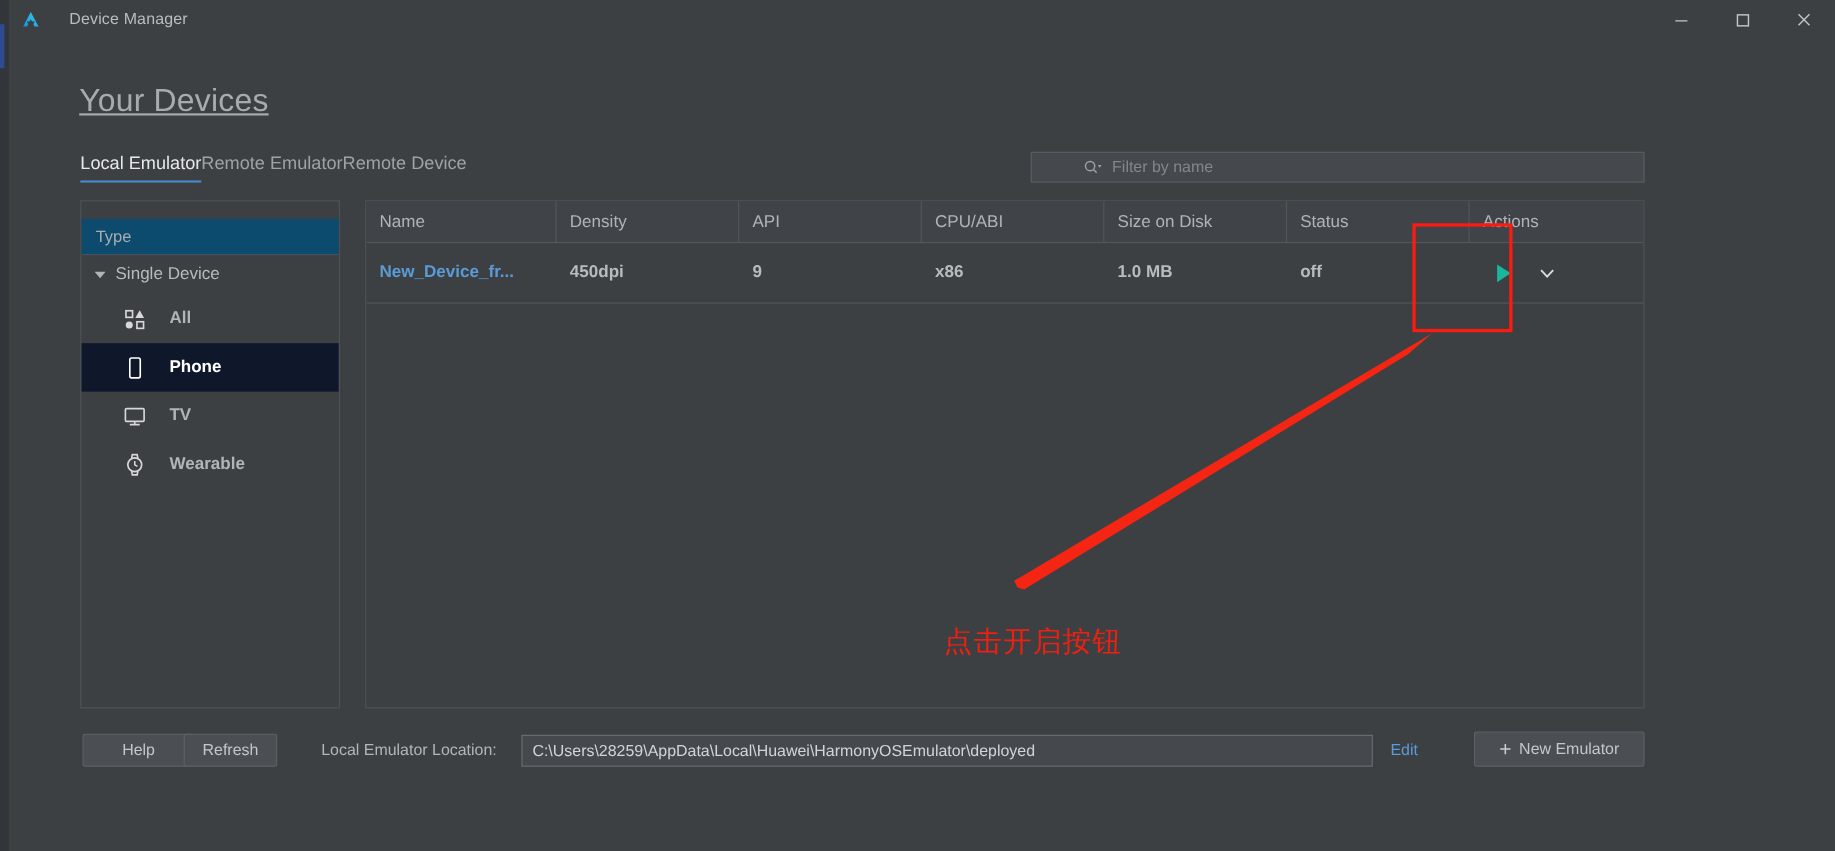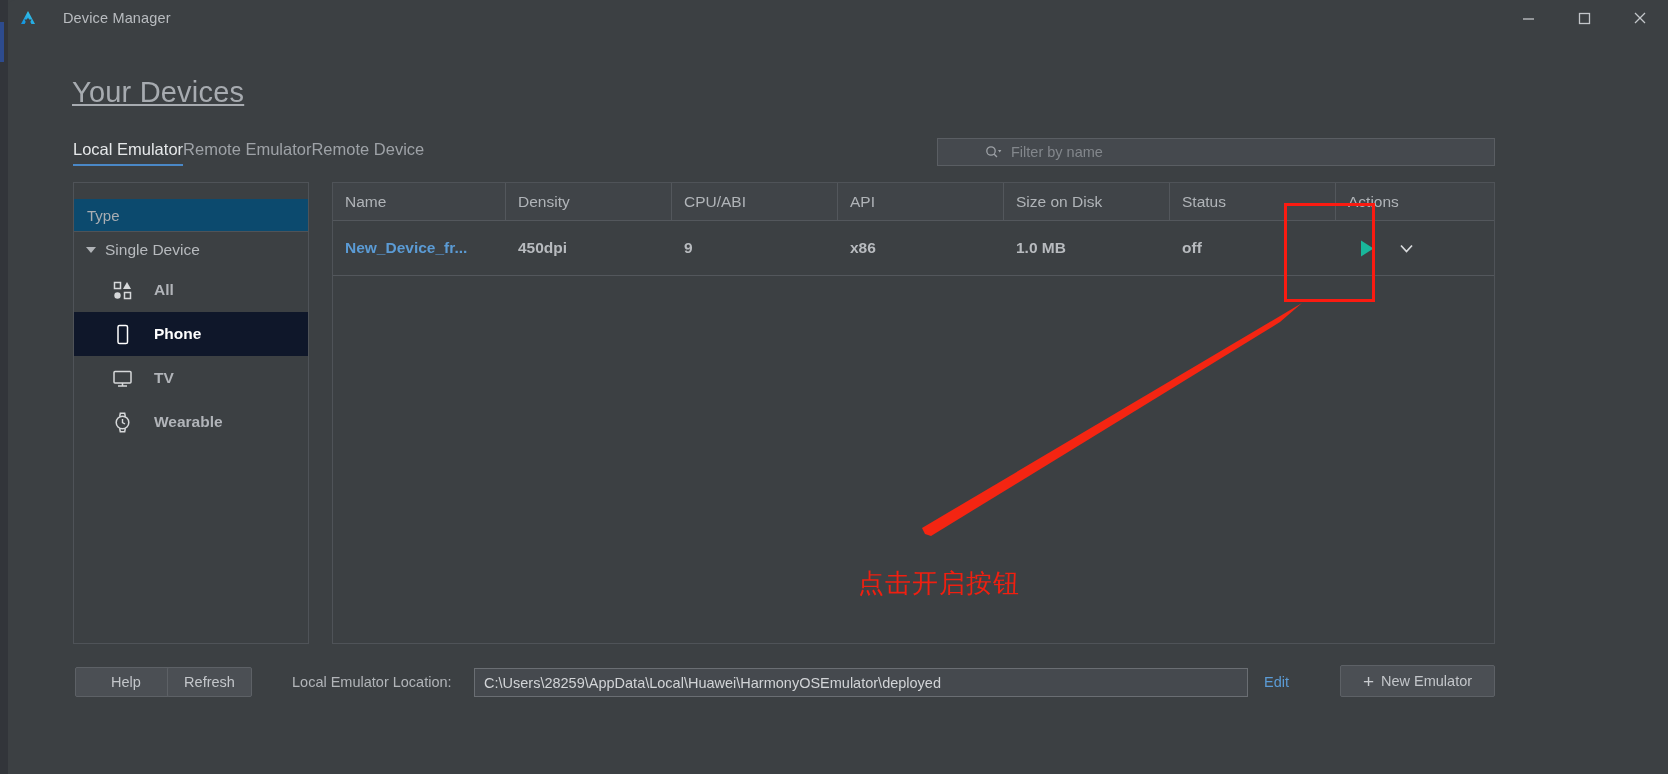--- a/index.html
+++ b/index.html
@@ -337,8 +337,8 @@
     <div class="thead">
       <div class="th col-name">Name</div>
       <div class="th col-density">Density</div>
+      <div class="th col-api">API</div>
       <div class="th col-cpu">CPU/ABI</div>
-      <div class="th col-api">API</div>
       <div class="th col-size">Size on Disk</div>
       <div class="th col-status">Status</div>
       <div class="th col-actions">Actions</div>

